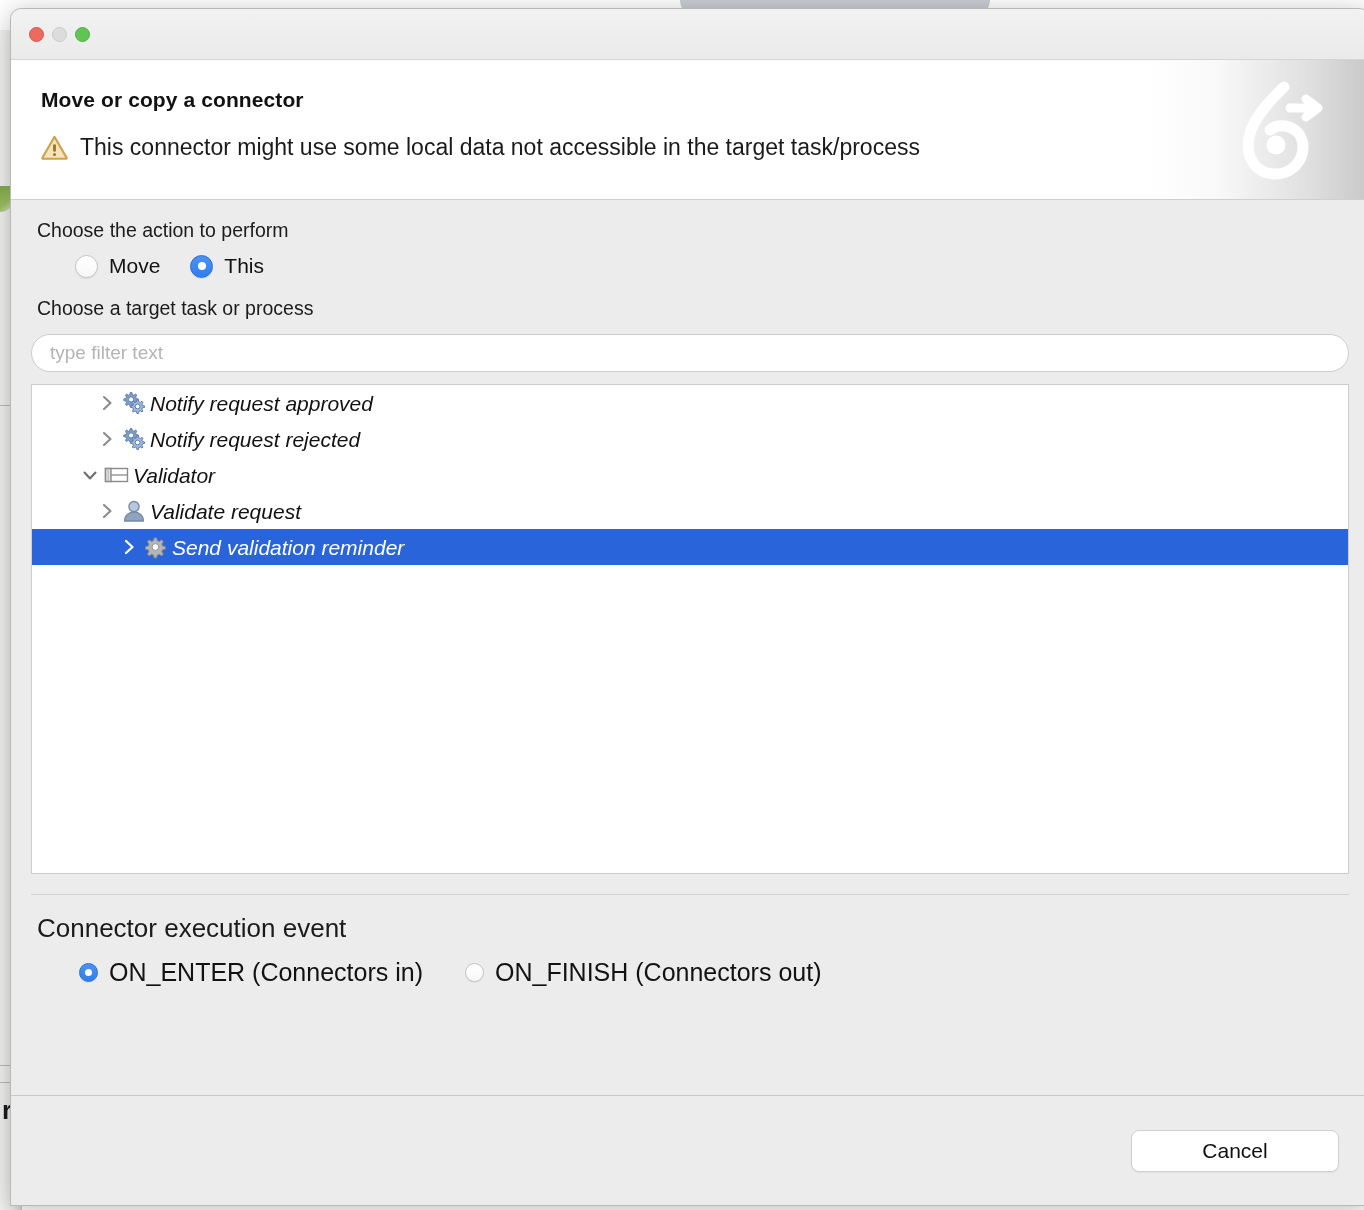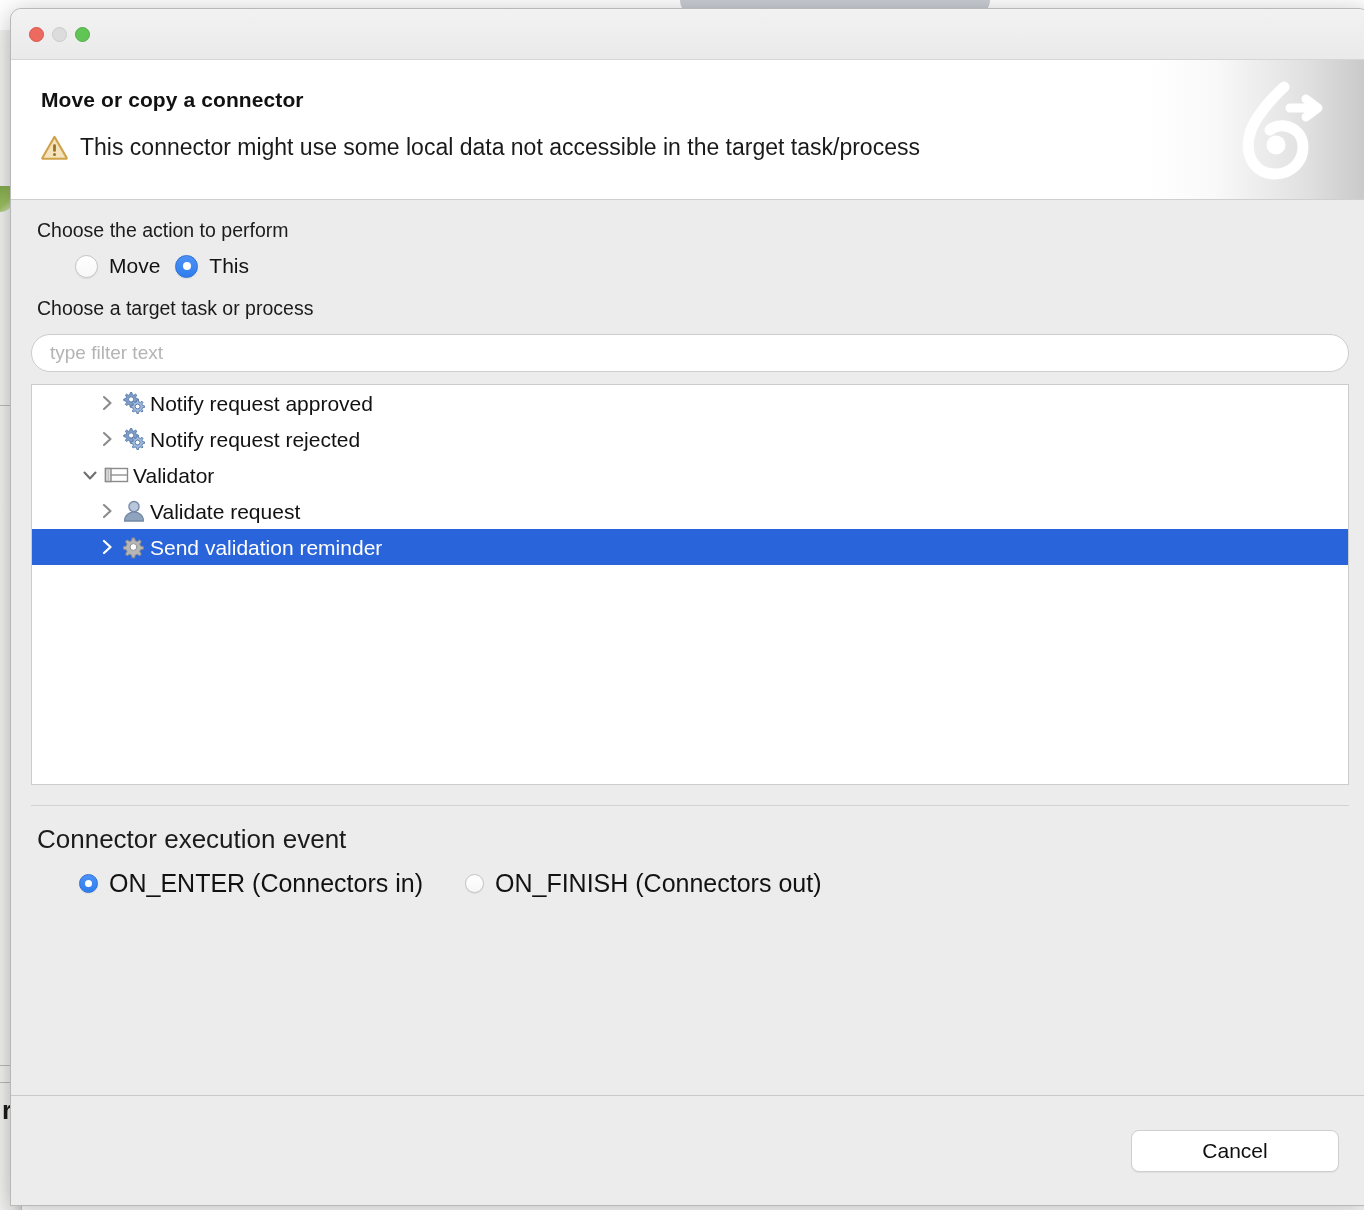--- a/index.html
+++ b/index.html
@@ -105,7 +105,7 @@
   .radio-row {
     display: flex; align-items: center;
     padding: 12px 0 0 44px;
-    gap: 15px;
+    gap: 30px;
   }
   .radio-item { display: flex; align-items: center; gap: 11px; cursor: default; }
   .radio-item .lab { font-size: 21px; color: #121212; }

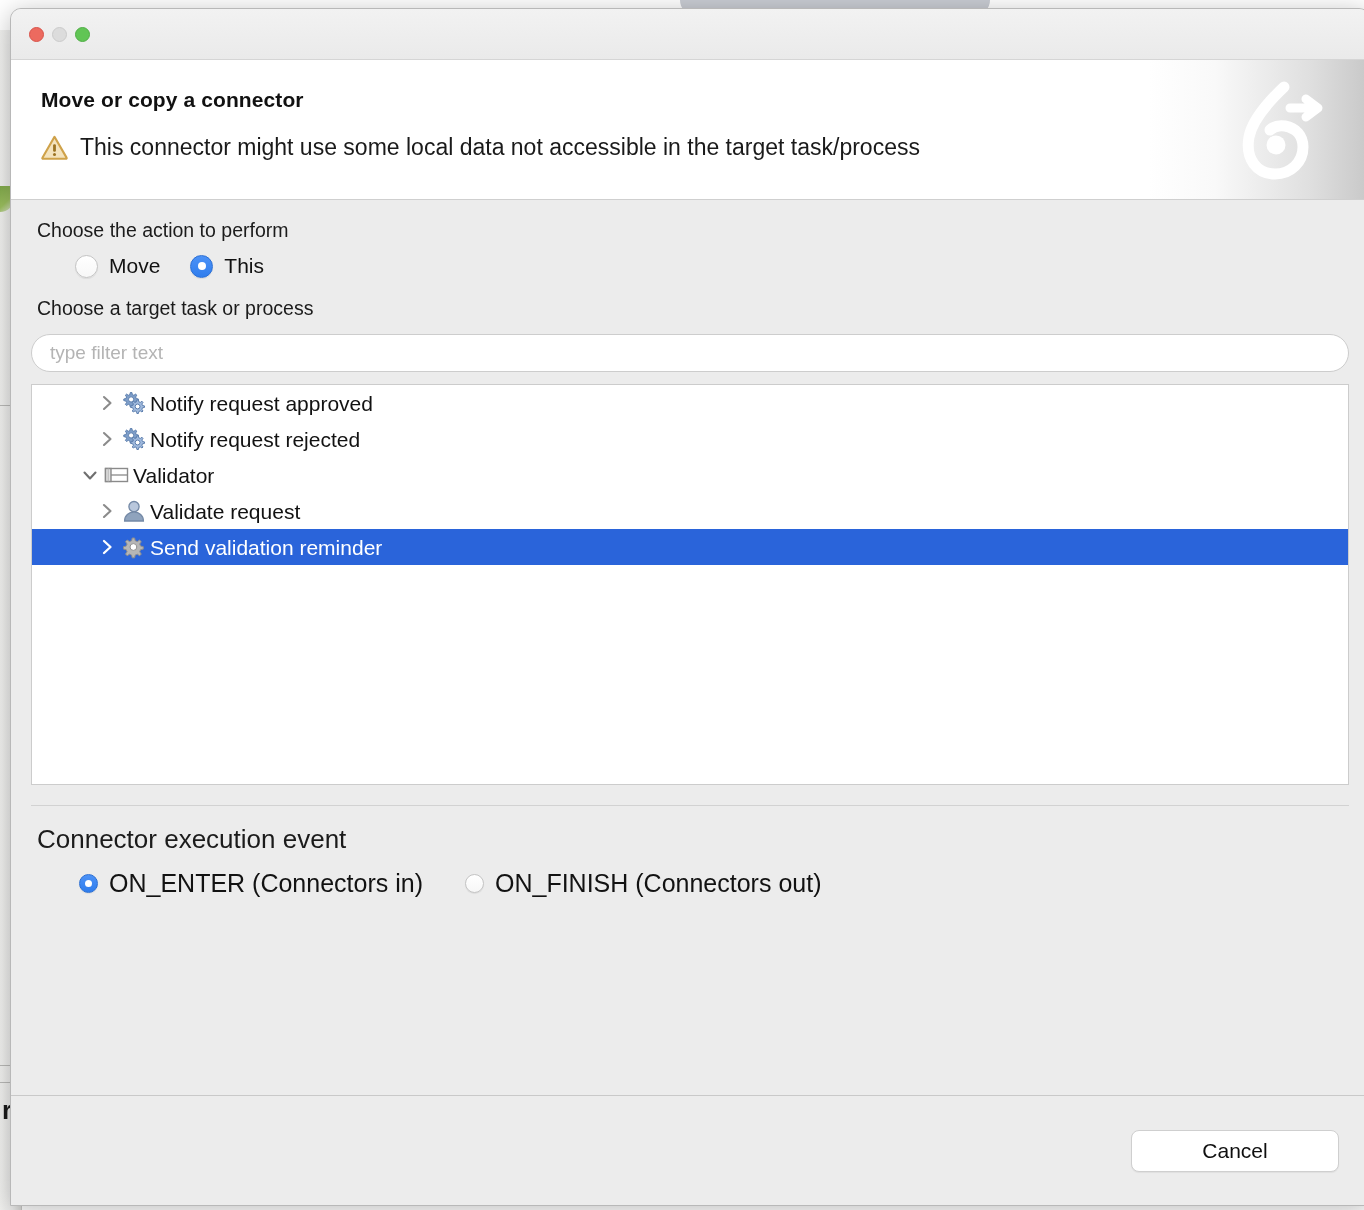--- a/index.html
+++ b/index.html
@@ -146,10 +146,11 @@
   
   .tree {
     margin-top: 12px;
-    width: 1318px; height: 401px;
+    width: 1318px; height: 490px;
     background: #ffffff;
     border: 1px solid #cccccc;
     overflow: hidden;
+    font-style: italic;
   }
   .tree-row {
     height: 36px; display: flex; align-items: center;

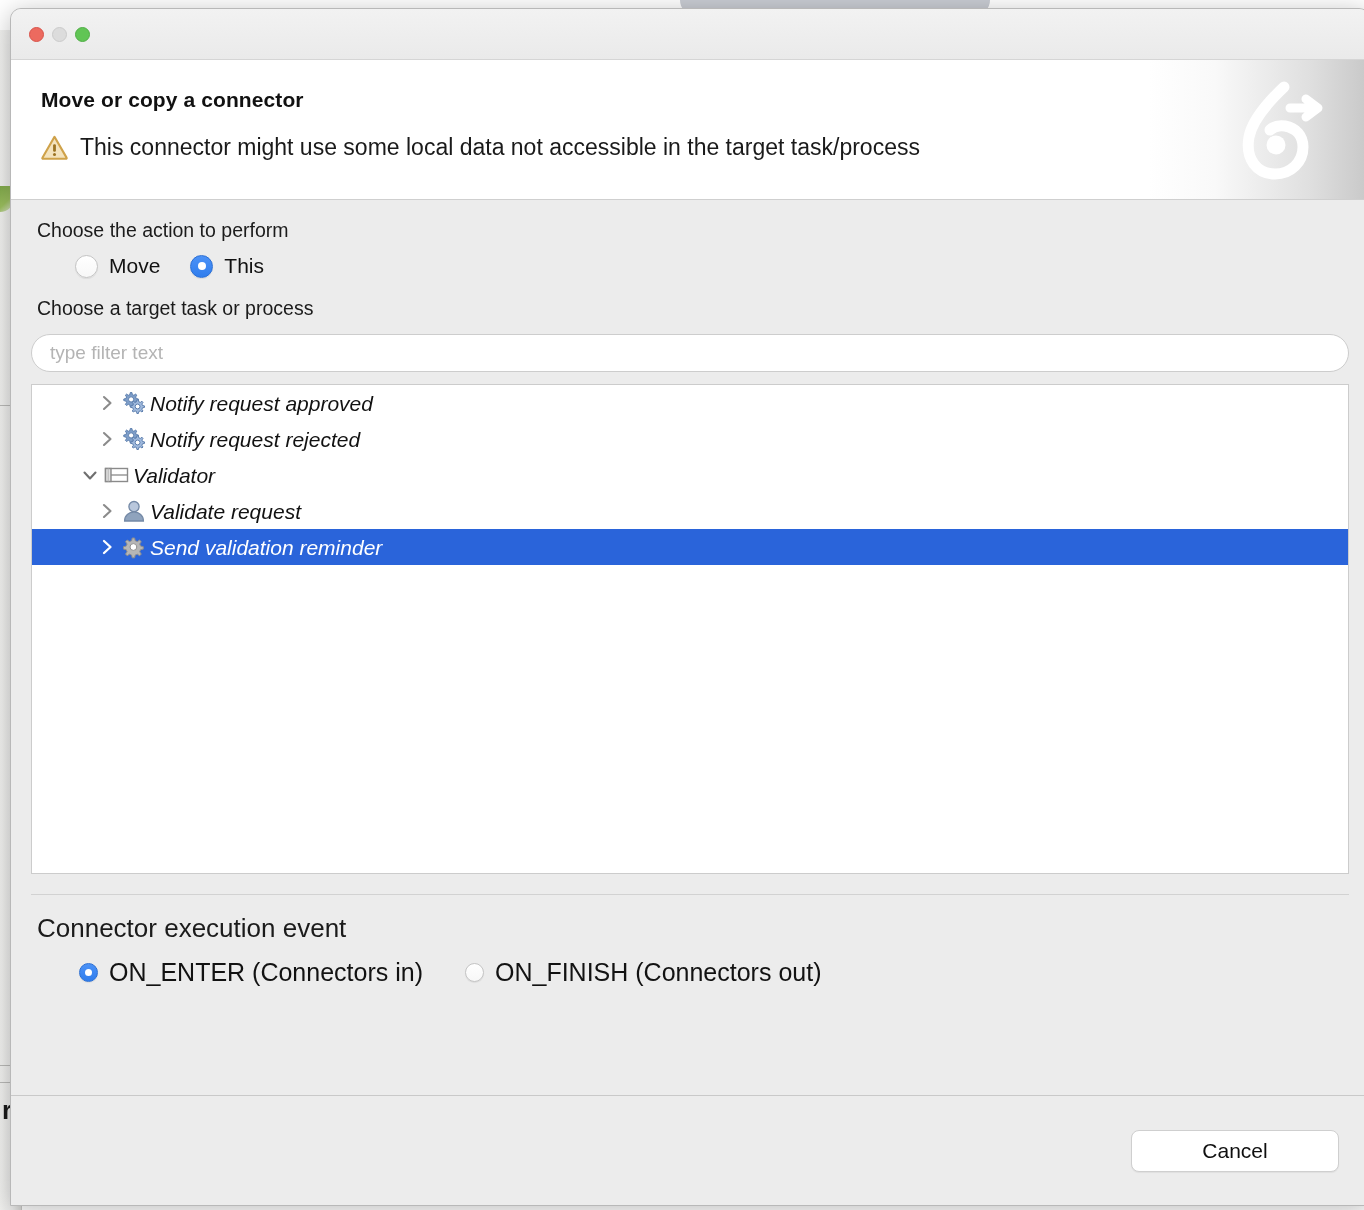--- a/index.html
+++ b/index.html
@@ -344,7 +344,7 @@
         <span class="tree-label">Validate request</span>
       </div>
 
-      <div class="tree-row selected" style="padding-left:62px;">
+      <div class="tree-row selected" style="padding-left:84px;">
         <span class="twisty">
           <svg width="13" height="16" viewBox="0 0 13 16">
               <path d="M3 2 L9.5 8 L3 14" fill="none" stroke="#ffffff" stroke-width="2.3" stroke-linecap="round" stroke-linejoin="round"></path>

